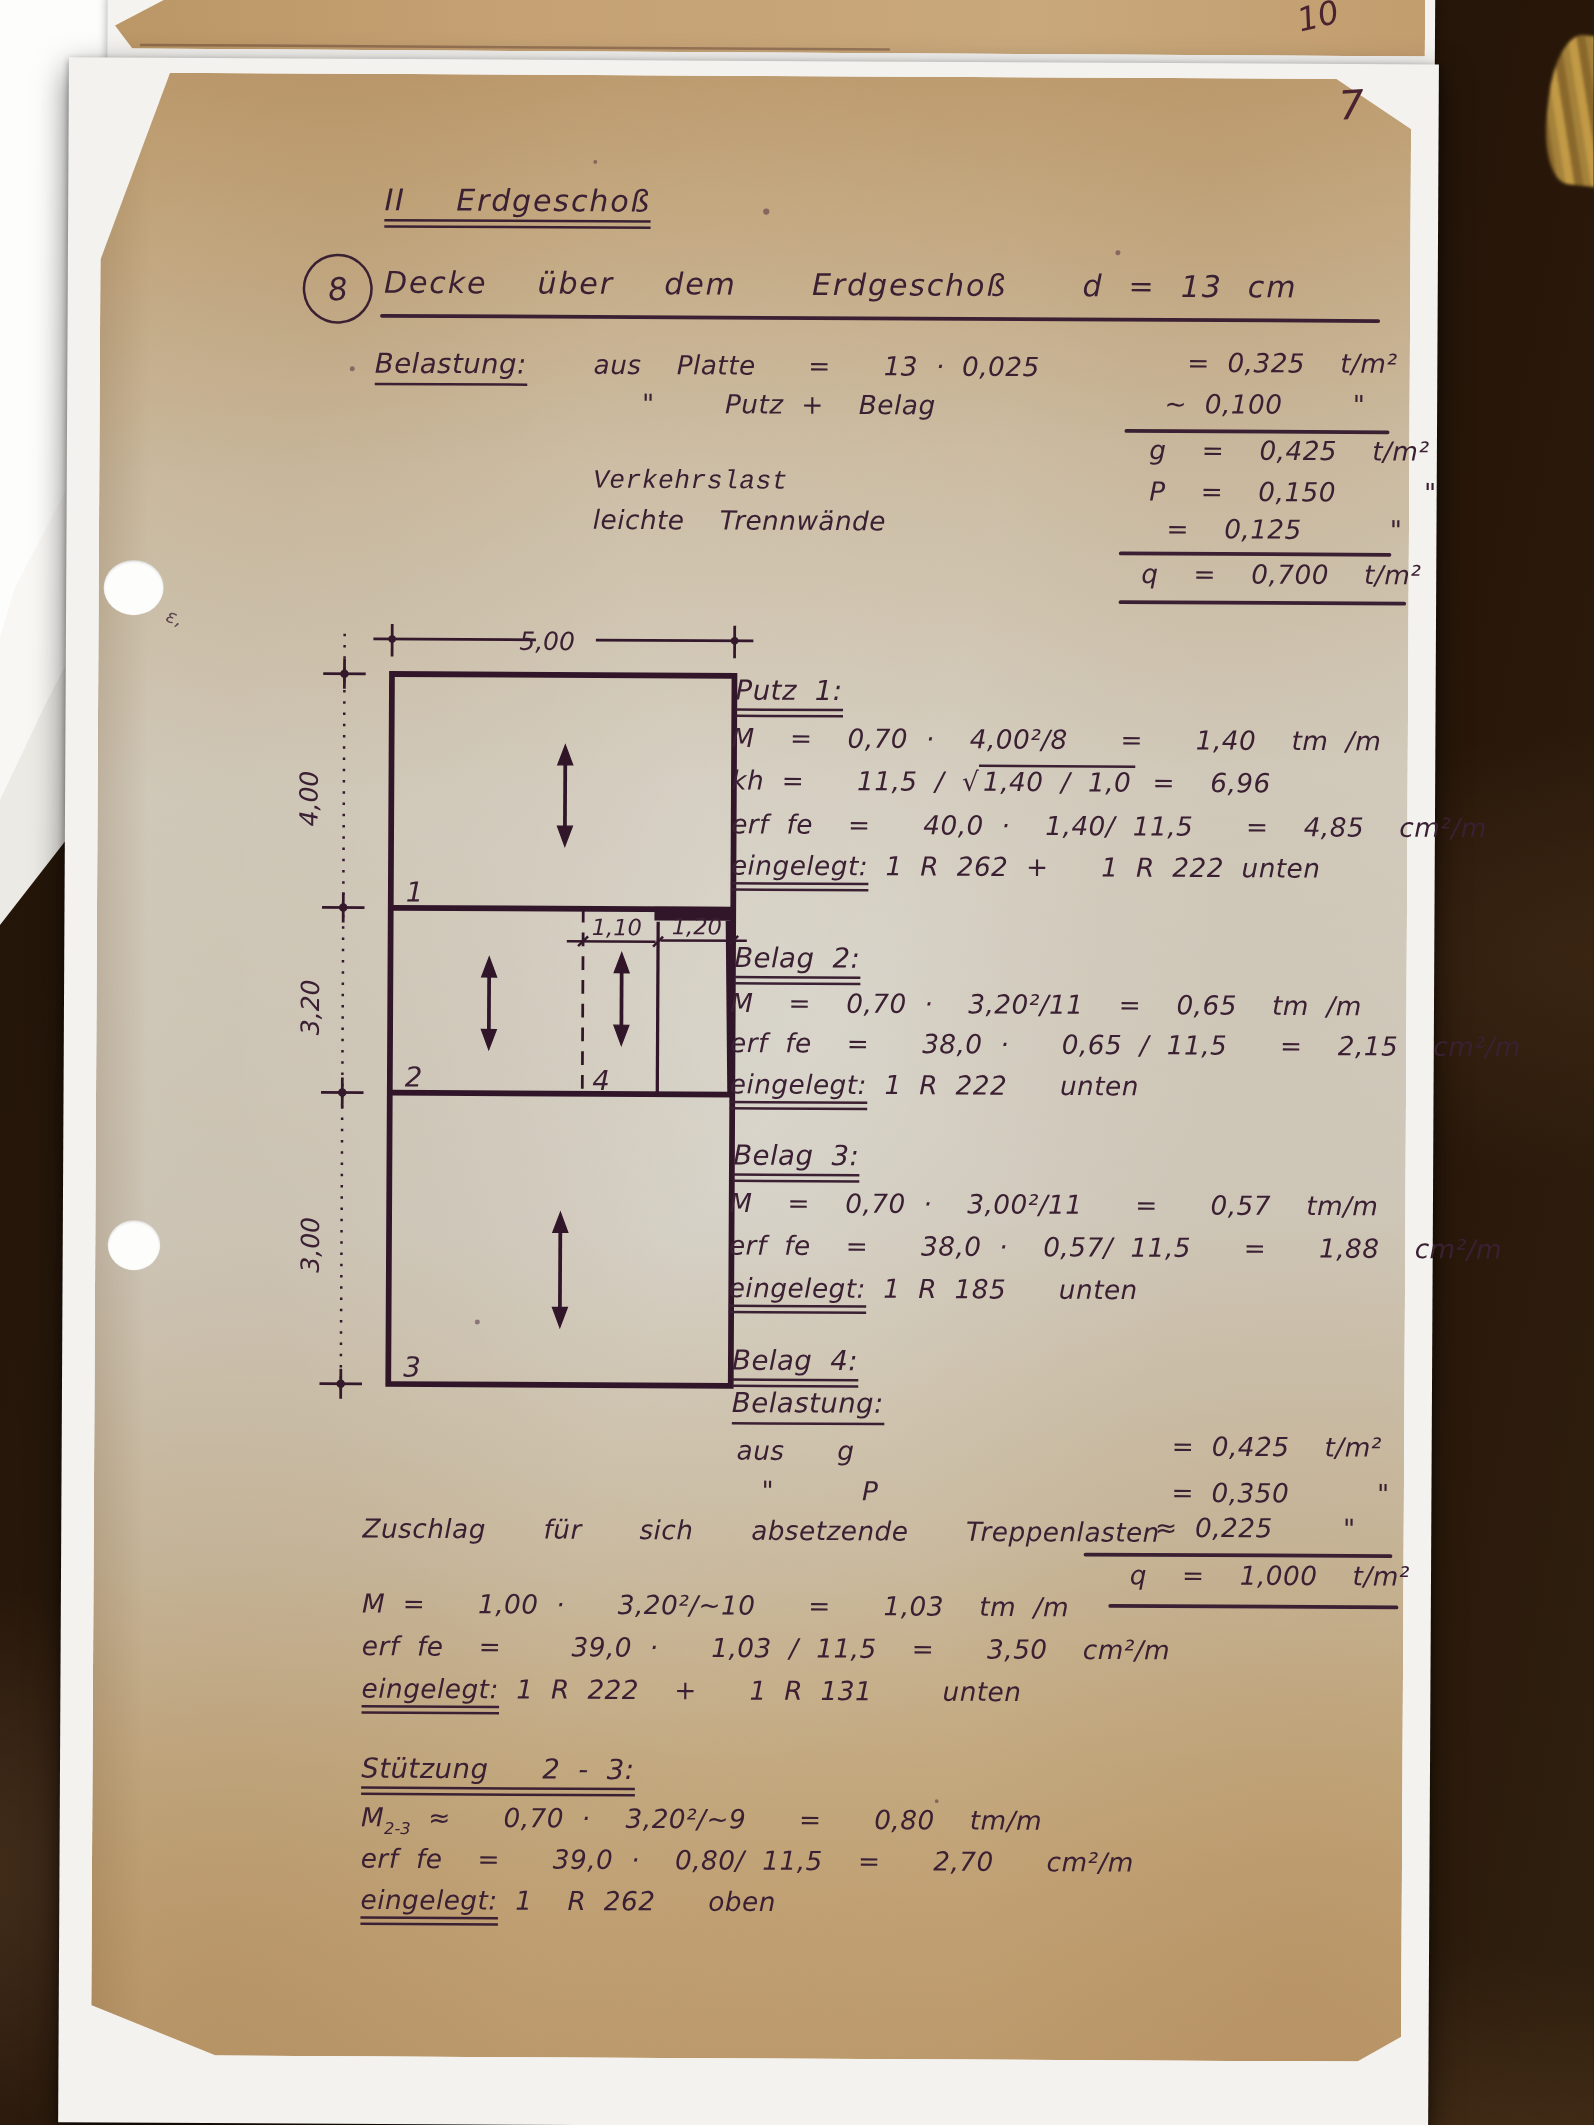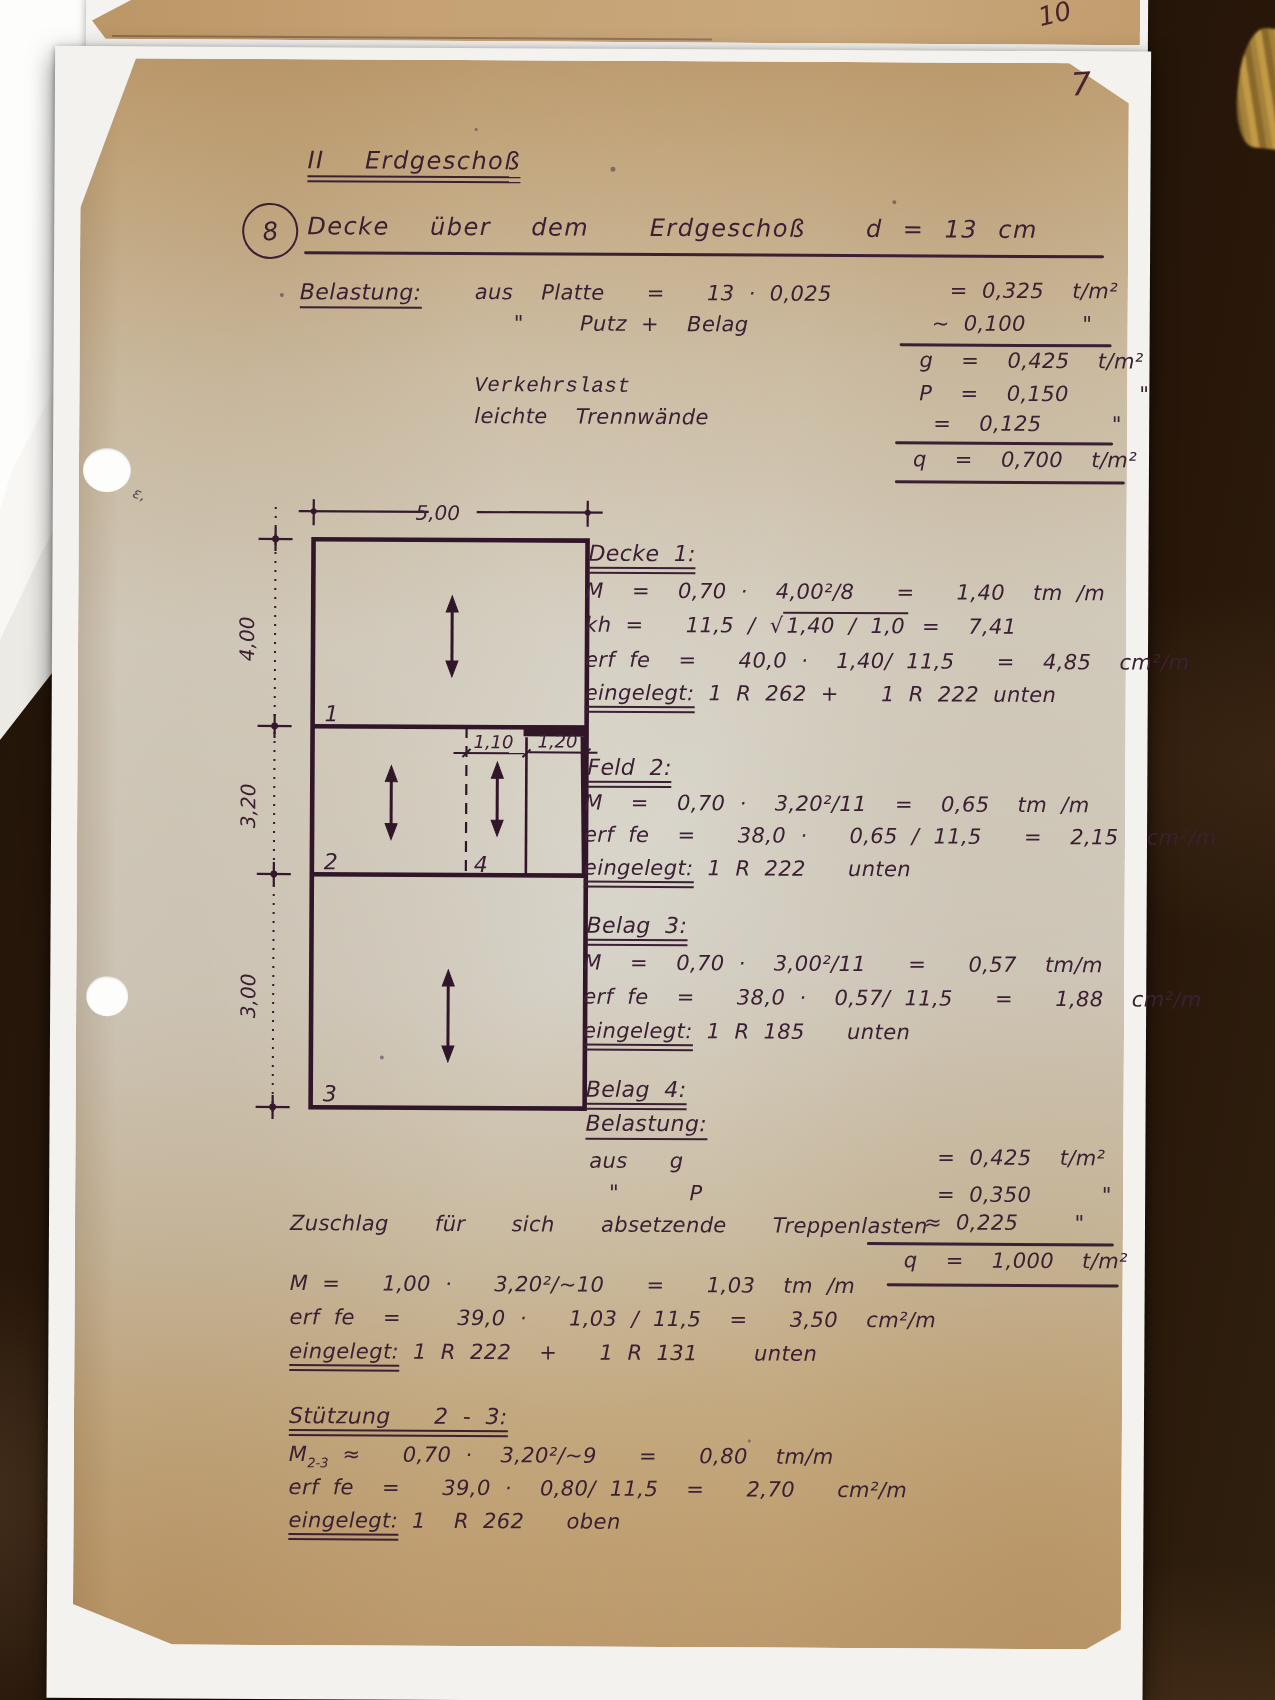--- a/index.html
+++ b/index.html
@@ -198,7 +198,7 @@
       </g>
     </svg>
 
-    <div class="hw hd" style="left:536px;top:492px;"><span class="dul">Decke 1:</span></div>
+    <div class="hw hd" style="left:536px;top:492px;"><span class="dul">Putz 1:</span></div>
     <div class="hw" style="left:533px;top:530px;">M  =  0,70 ·  4,00²/8   =   1,40  tm /m</div>
     <div class="hw" style="left:533px;top:564px;"><span>kh =   11,5 / √</span><span class="rad">1,40 / 1,0</span><span class="gap">=  7,41</span></div>
     <div class="hw" style="left:533px;top:599px;">erf fe  =   40,0 ·  1,40/ 11,5   =  4,85  cm²/m</div>

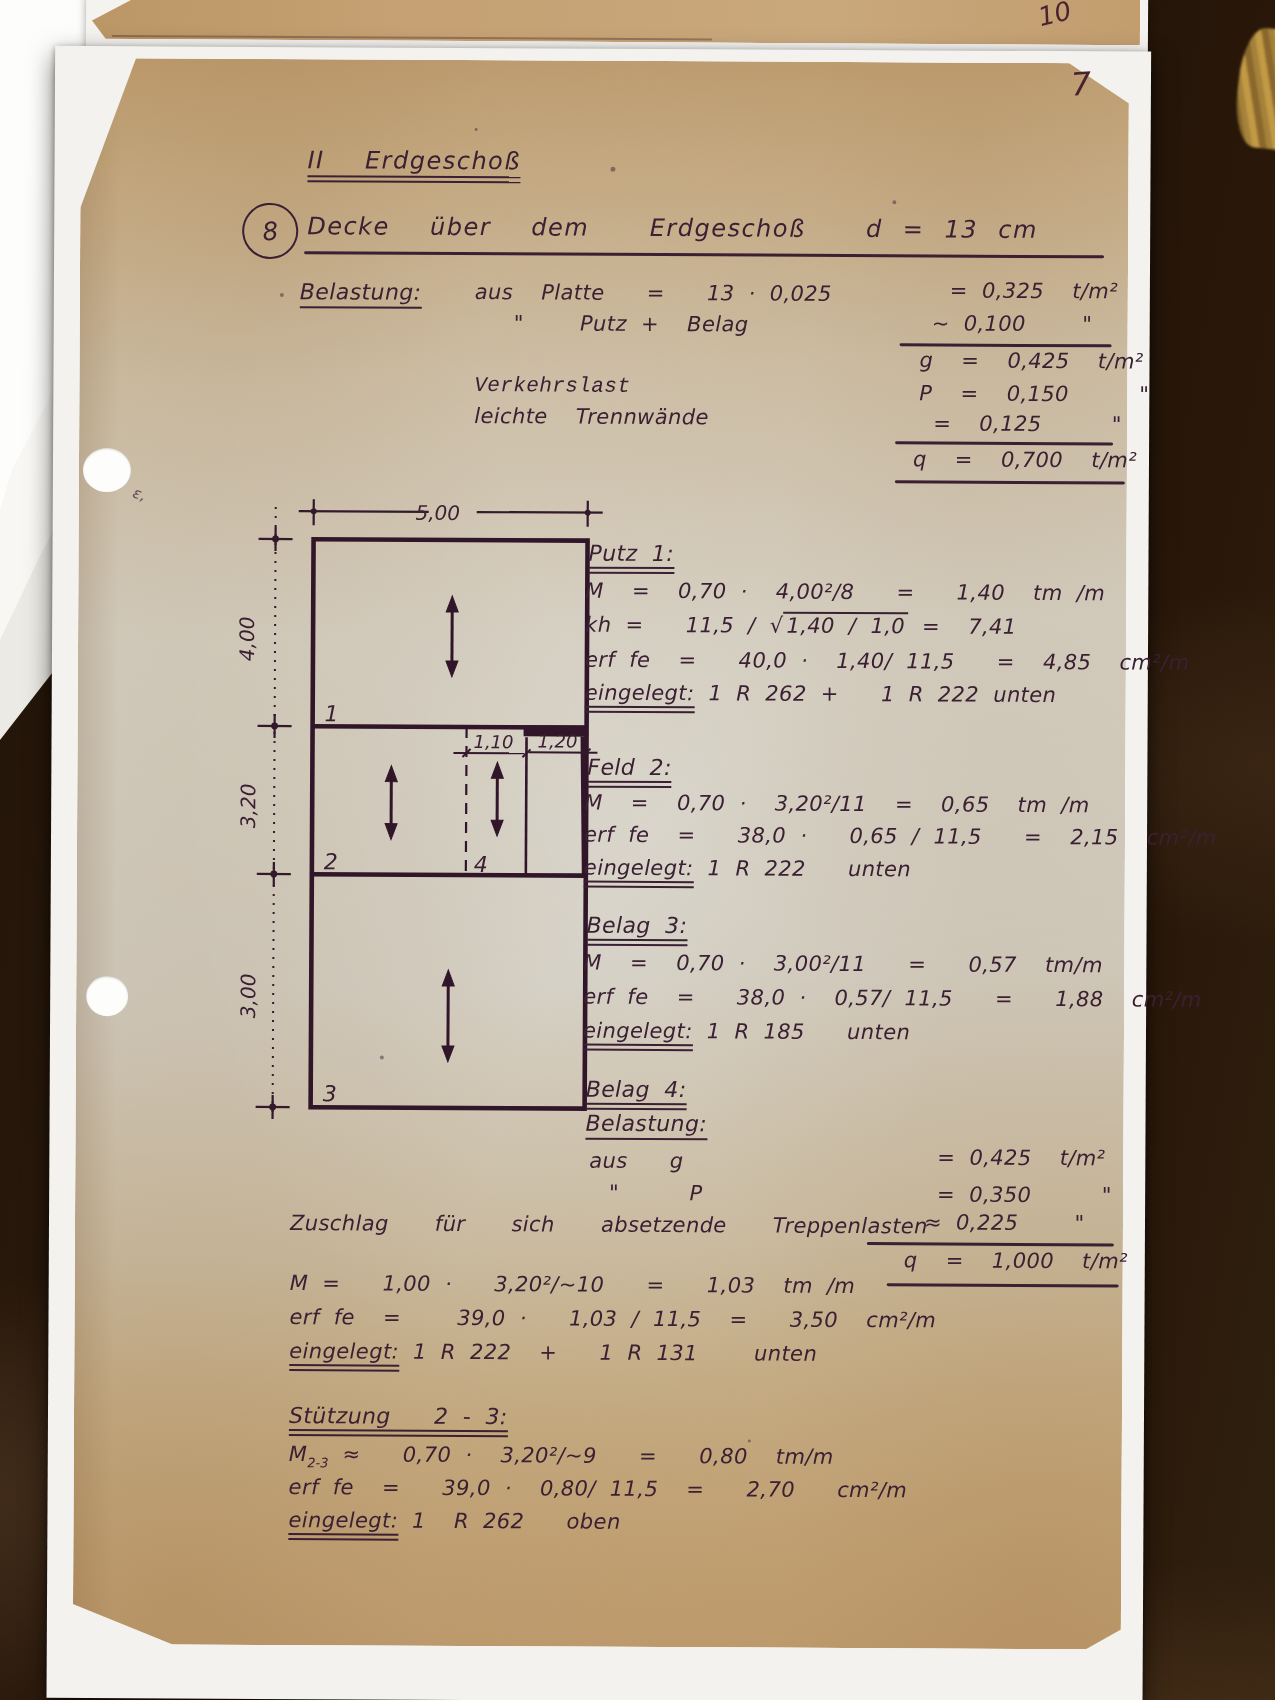--- a/index.html
+++ b/index.html
@@ -200,7 +200,7 @@
 
     <div class="hw hd" style="left:536px;top:492px;"><span class="dul">Putz 1:</span></div>
     <div class="hw" style="left:533px;top:530px;">M  =  0,70 ·  4,00²/8   =   1,40  tm /m</div>
-    <div class="hw" style="left:533px;top:564px;"><span>kh =   11,5 / √</span><span class="rad">1,40 / 1,0</span><span class="gap">=  7,41</span></div>
+    <div class="hw" style="left:533px;top:564px;"><span>kh =   11,5 / √</span><span class="rad">1,40 / 1,0</span><span class="gap">=  6,96</span></div>
     <div class="hw" style="left:533px;top:599px;">erf fe  =   40,0 ·  1,40/ 11,5   =  4,85  cm²/m</div>
     <div class="hw" style="left:533px;top:632px;"><span class="dul">eingelegt:</span><span class="gap">1 R 262 +   1 R 222 unten</span></div>
 

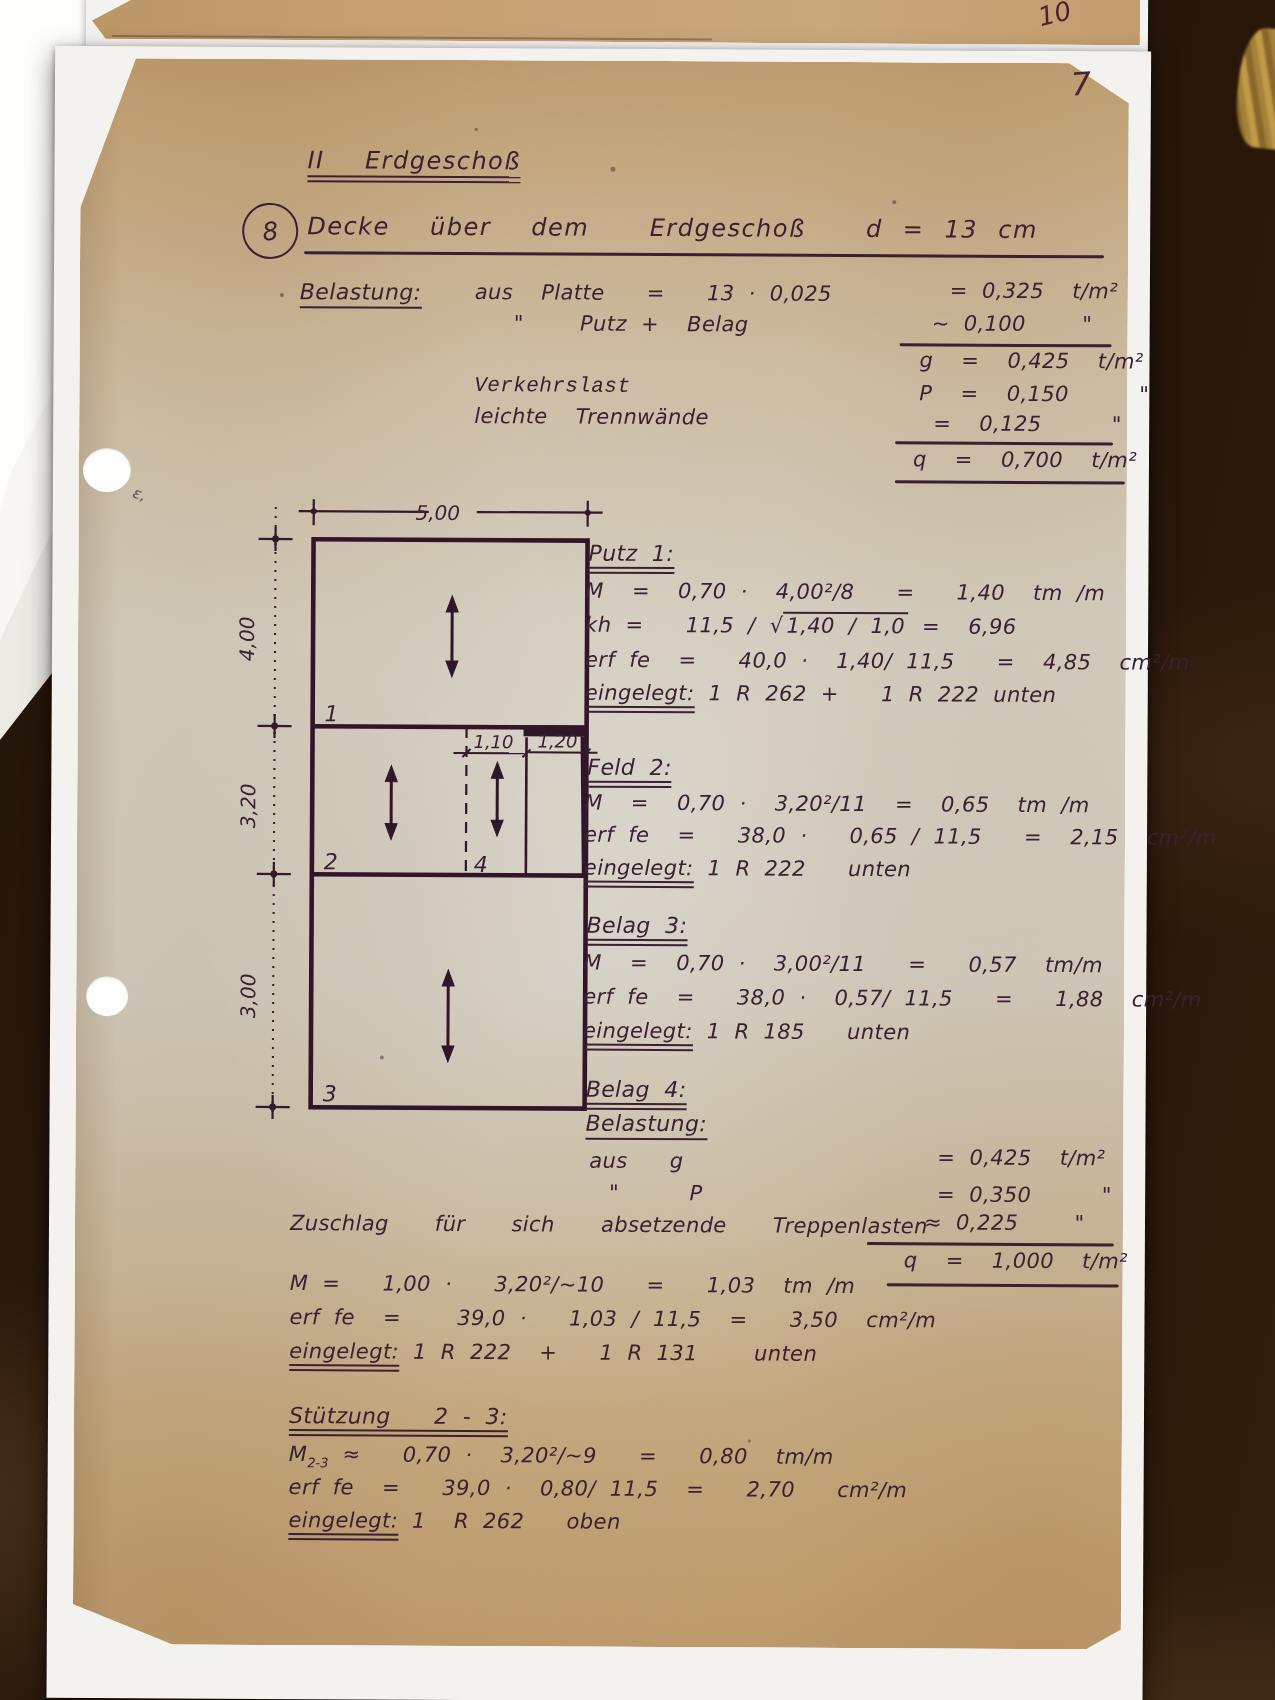--- a/index.html
+++ b/index.html
@@ -204,7 +204,7 @@
     <div class="hw" style="left:533px;top:599px;">erf fe  =   40,0 ·  1,40/ 11,5   =  4,85  cm²/m</div>
     <div class="hw" style="left:533px;top:632px;"><span class="dul">eingelegt:</span><span class="gap">1 R 262 +   1 R 222 unten</span></div>
 
-    <div class="hw hd" style="left:536px;top:706px;"><span class="dul">Feld 2:</span></div>
+    <div class="hw hd" style="left:536px;top:706px;"><span class="dul">Belag 2:</span></div>
     <div class="hw" style="left:533px;top:742px;">M  =  0,70 ·  3,20²/11  =  0,65  tm /m</div>
     <div class="hw" style="left:533px;top:774px;">erf fe  =   38,0 ·   0,65 / 11,5   =  2,15  cm²/m</div>
     <div class="hw" style="left:533px;top:807px;"><span class="dul">eingelegt:</span><span class="gap">1 R 222   unten</span></div>

